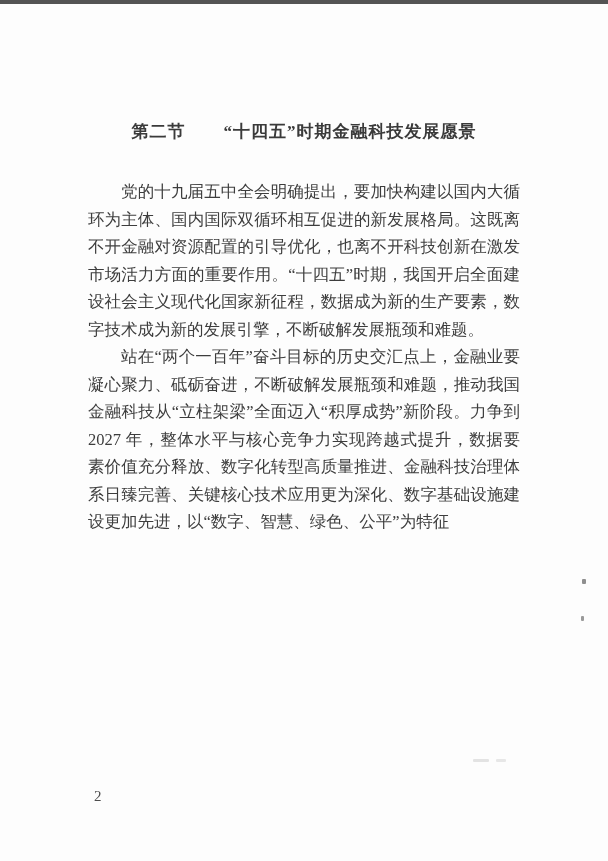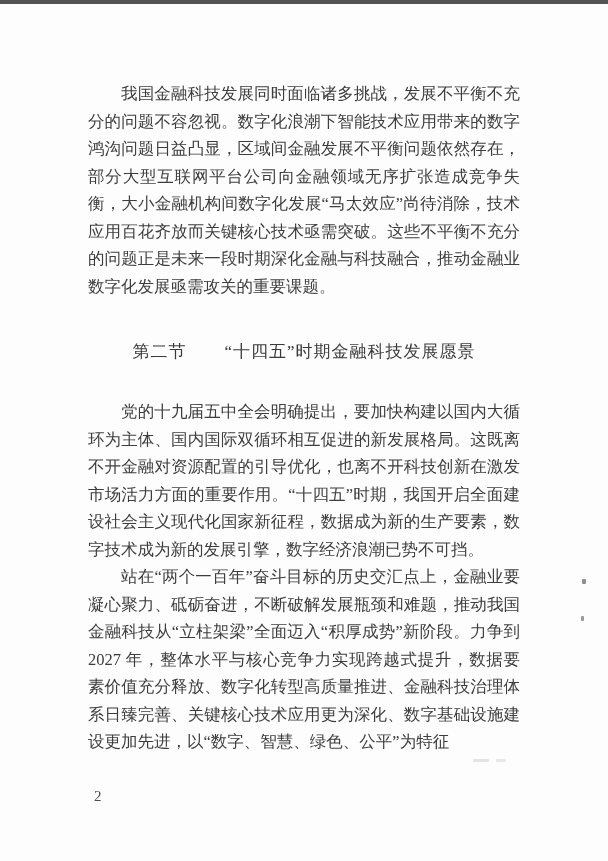--- a/index.html
+++ b/index.html
@@ -73,7 +73,6 @@
 <div class="scan-top-edge"></div>
 
 <div class="content">
-  <p class="para">我国金融科技发展同时面临诸多挑战，发展不平衡不充分的问题不容忽视。数字化浪潮下智能技术应用带来的数字鸿沟问题日益凸显，区域间金融发展不平衡问题依然存在，部分大型互联网平台公司向金融领域无序扩张造成竞争失衡，大小金融机构间数字化发展“马太效应”尚待消除，技术应用百花齐放而关键核心技术亟需突破。这些不平衡不充分的问题正是未来一段时期深化金融与科技融合，推动金融业数字化发展亟需攻关的重要课题。</p>
 
   <h2 class="section-heading">
     <span class="section-number">第二节</span><span class="section-title">“十四五”时期金融科技发展愿景</span>

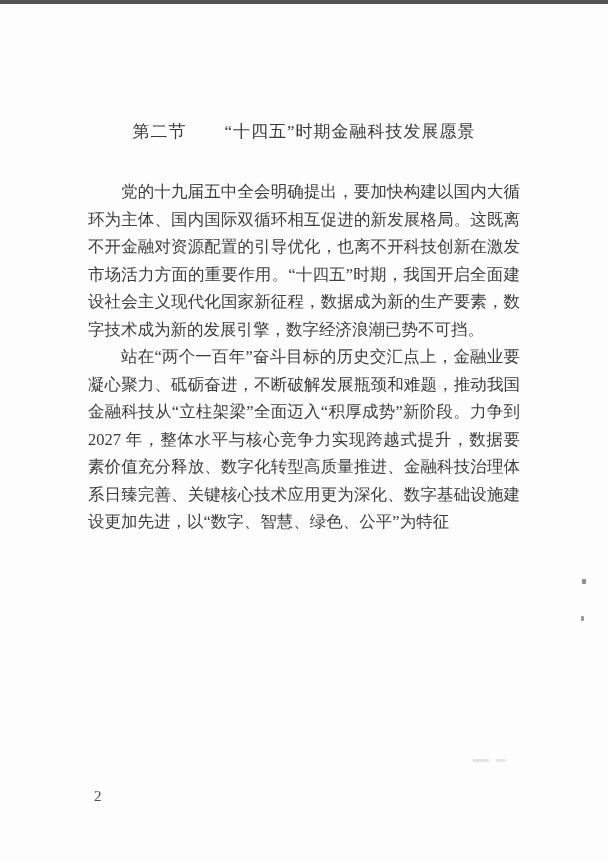--- a/index.html
+++ b/index.html
@@ -43,7 +43,7 @@
     text-align: center;
     font-size: 17px;
     line-height: 28px;
-    font-weight: 400;
+    font-weight: 700;
     color: #3a3a3a;
     letter-spacing: 1px;
   }

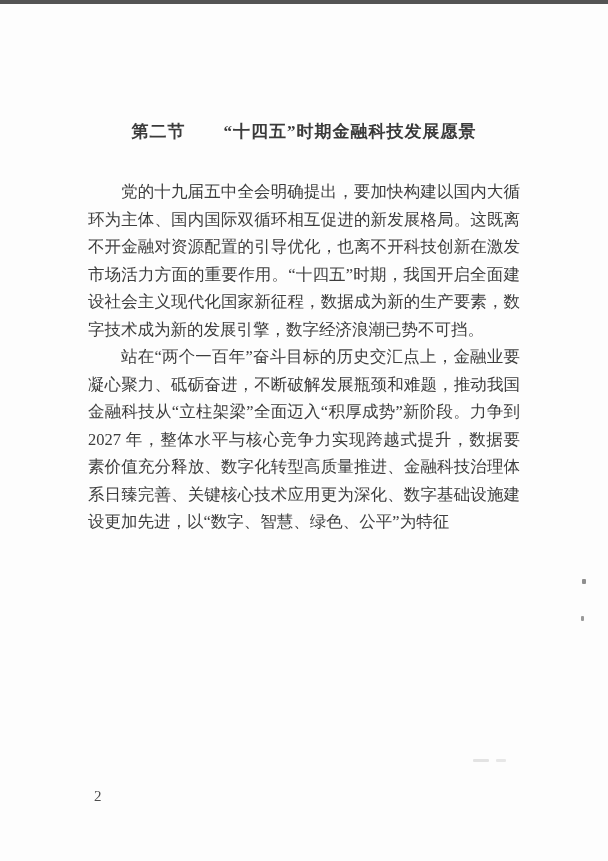--- a/index.html
+++ b/index.html
@@ -78,7 +78,7 @@
     <span class="section-number">第二节</span><span class="section-title">“十四五”时期金融科技发展愿景</span>
   </h2>
 
-  <p class="para">党的十九届五中全会明确提出，要加快构建以国内大循环为主体、国内国际双循环相互促进的新发展格局。这既离不开金融对资源配置的引导优化，也离不开科技创新在激发市场活力方面的重要作用。“十四五”时期，我国开启全面建设社会主义现代化国家新征程，数据成为新的生产要素，数字技术成为新的发展引擎，数字经济浪潮已势不可挡。</p>
+  <p class="para">党的十九届五中全会明确提出，要加快构建以国内大循环为主体、国内国际双循环相互促进的新发展格局。这既离不开金融对资源配置的引导优化，也离不开科技创新在激发市场活力方面的重要作用。“十四五”时期，我国开启全面建设社会主义现代化国家新征程，数据成为新的生产要素，数字技术成为新的发展引擎，不断破解发展瓶颈和难题。</p>
 
   <p class="para">站在“两个一百年”奋斗目标的历史交汇点上，金融业要凝心聚力、砥砺奋进，不断破解发展瓶颈和难题，推动我国金融科技从“立柱架梁”全面迈入“积厚成势”新阶段。力争到 2027 年，整体水平与核心竞争力实现跨越式提升，数据要素价值充分释放、数字化转型高质量推进、金融科技治理体系日臻完善、关键核心技术应用更为深化、数字基础设施建设更加先进，以“数字、智慧、绿色、公平”为特征</p>
 </div>

